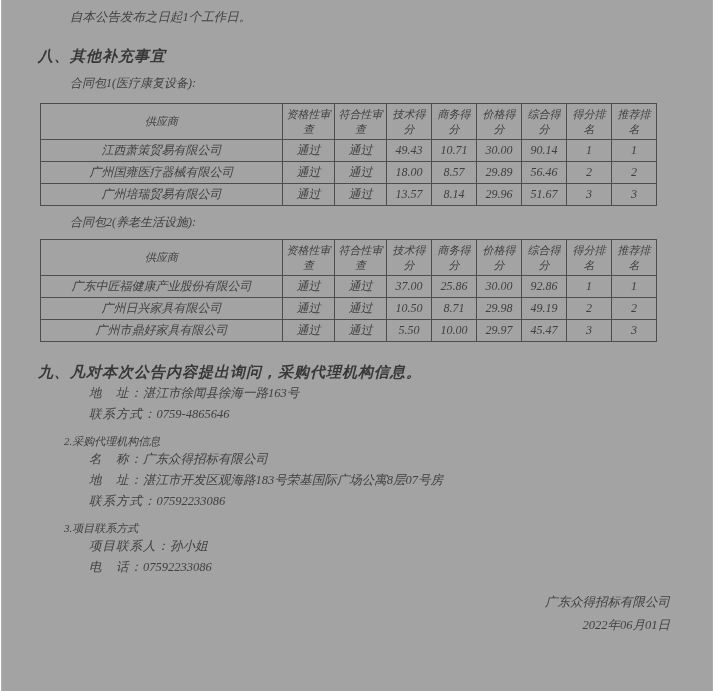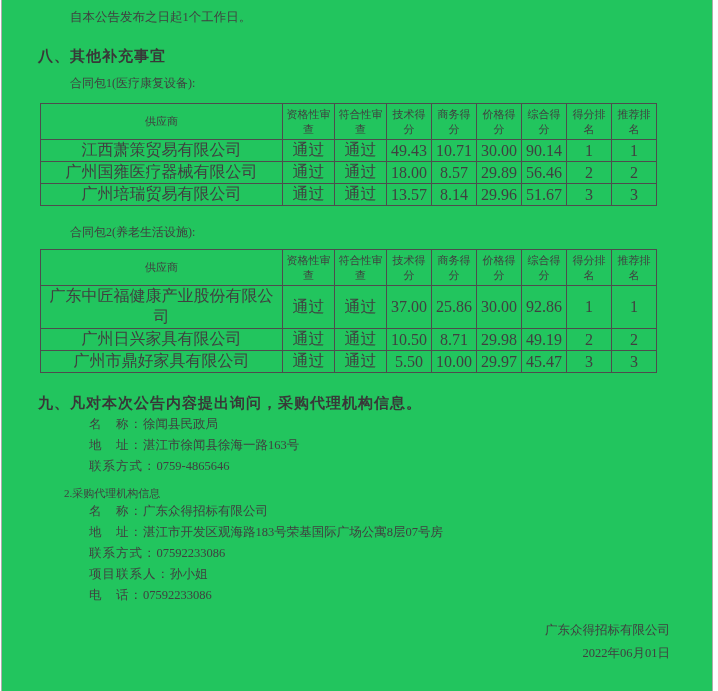--- a/index.html
+++ b/index.html
@@ -16,7 +16,8 @@
     border-left:1px solid #adadad;
     border-right:1px solid #adadad;
     overflow:hidden;
-    background:#22c55e;
+    background:#a3a3a3;
+    font-style:italic;
   }
   .intro { margin:9px 0 0 68px; font-size:12.5px; line-height:17px; }
   .sec-heading {

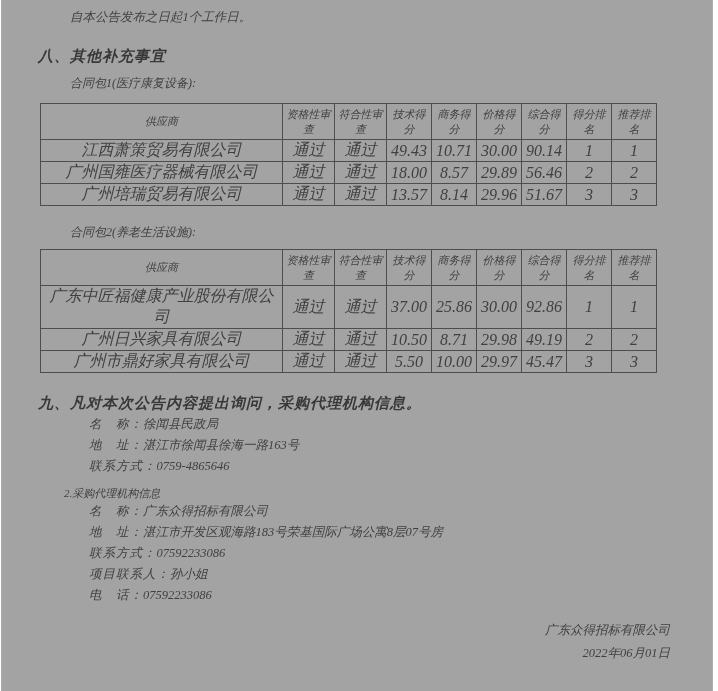--- a/index.html
+++ b/index.html
@@ -48,7 +48,7 @@
     padding:1px 2px; box-sizing:border-box;
     word-break:break-all;
   }
-  .score-table td { height:21px; padding:0 2px; font-size:16px; }
+  .score-table td { height:21px; padding:0 2px; font-size:12px; }
   .contact-group-heading { margin:9px 0 0 62px; font-size:11px; line-height:15px; }
   .contact-line { margin:0 0 0 87px; font-size:12.5px; line-height:21px; }
   .contact-line .lbl { letter-spacing:1px; }

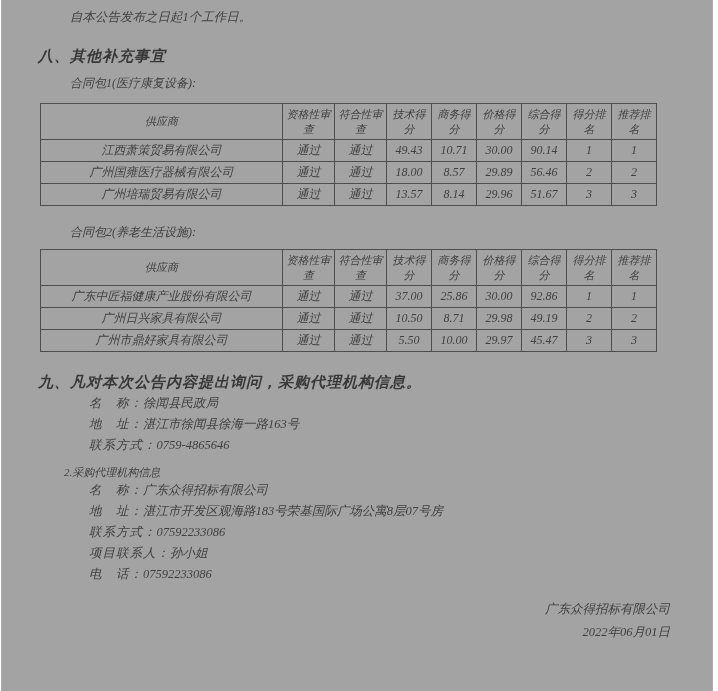--- a/index.html
+++ b/index.html
@@ -26,7 +26,7 @@
     line-height:21px; letter-spacing:1px;
   }
   .pkg-label { margin:8px 0 0 68px; font-size:12px; line-height:17px; }
-  .pkg-label.second { margin-top:18px; }
+  .pkg-label.second { margin-top:8px; }
   table.score-table {
     border-collapse:collapse;
     table-layout:fixed;

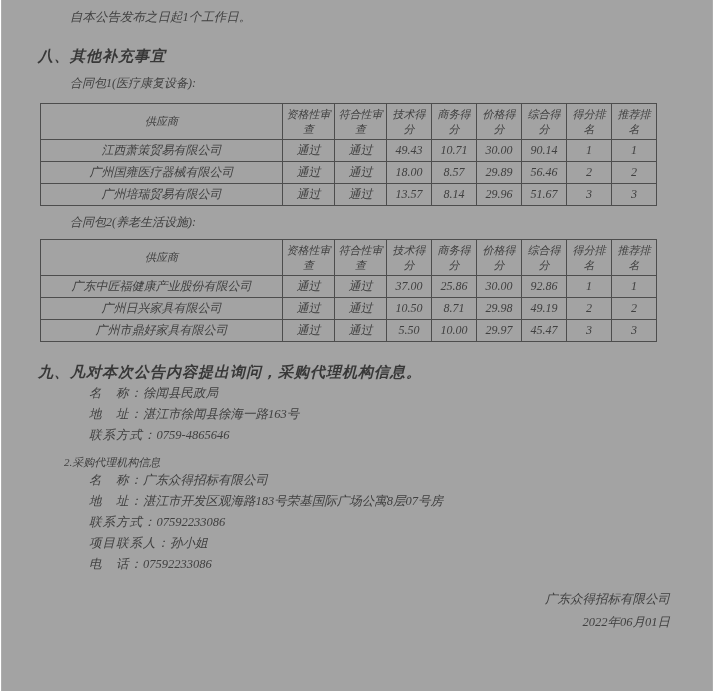--- a/index.html
+++ b/index.html
@@ -193,7 +193,6 @@
 
   <h2 class="sec-heading">九、凡对本次公告内容提出询问，采购代理机构信息。</h2>
 
-  <p class="contact-line"><span class="lbl">名　称：</span><span>徐闻县民政局</span></p>
   <p class="contact-line"><span class="lbl">地　址：</span><span>湛江市徐闻县徐海一路163号</span></p>
   <p class="contact-line"><span class="lbl">联系方式：</span><span>0759-4865646</span></p>
 

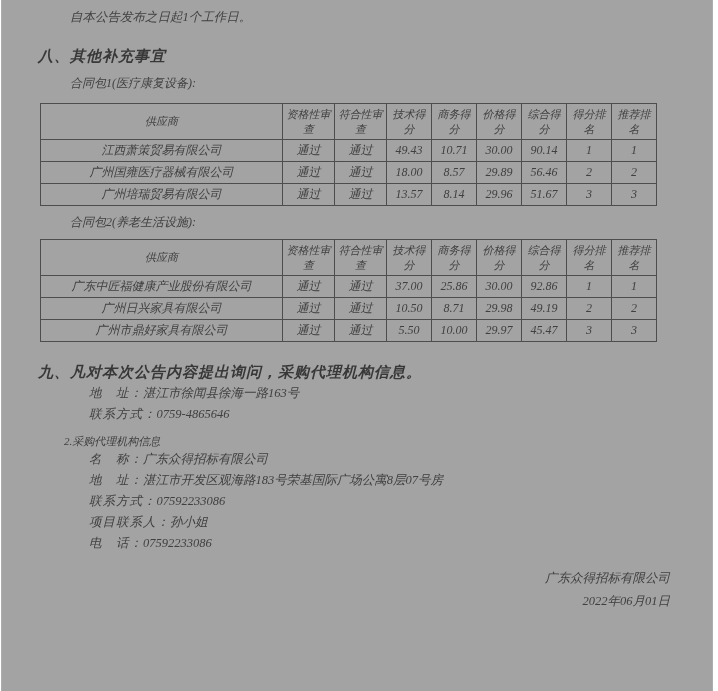--- a/index.html
+++ b/index.html
@@ -201,6 +201,7 @@
   <p class="contact-line"><span class="lbl">地　址：</span><span>湛江市开发区观海路183号荣基国际广场公寓8层07号房</span></p>
   <p class="contact-line"><span class="lbl">联系方式：</span><span>07592233086</span></p>
 
+  <p class="contact-group-heading">3.项目联系方式</p>
   <p class="contact-line"><span class="lbl">项目联系人：</span><span>孙小姐</span></p>
   <p class="contact-line"><span class="lbl">电　话：</span><span>07592233086</span></p>
 

